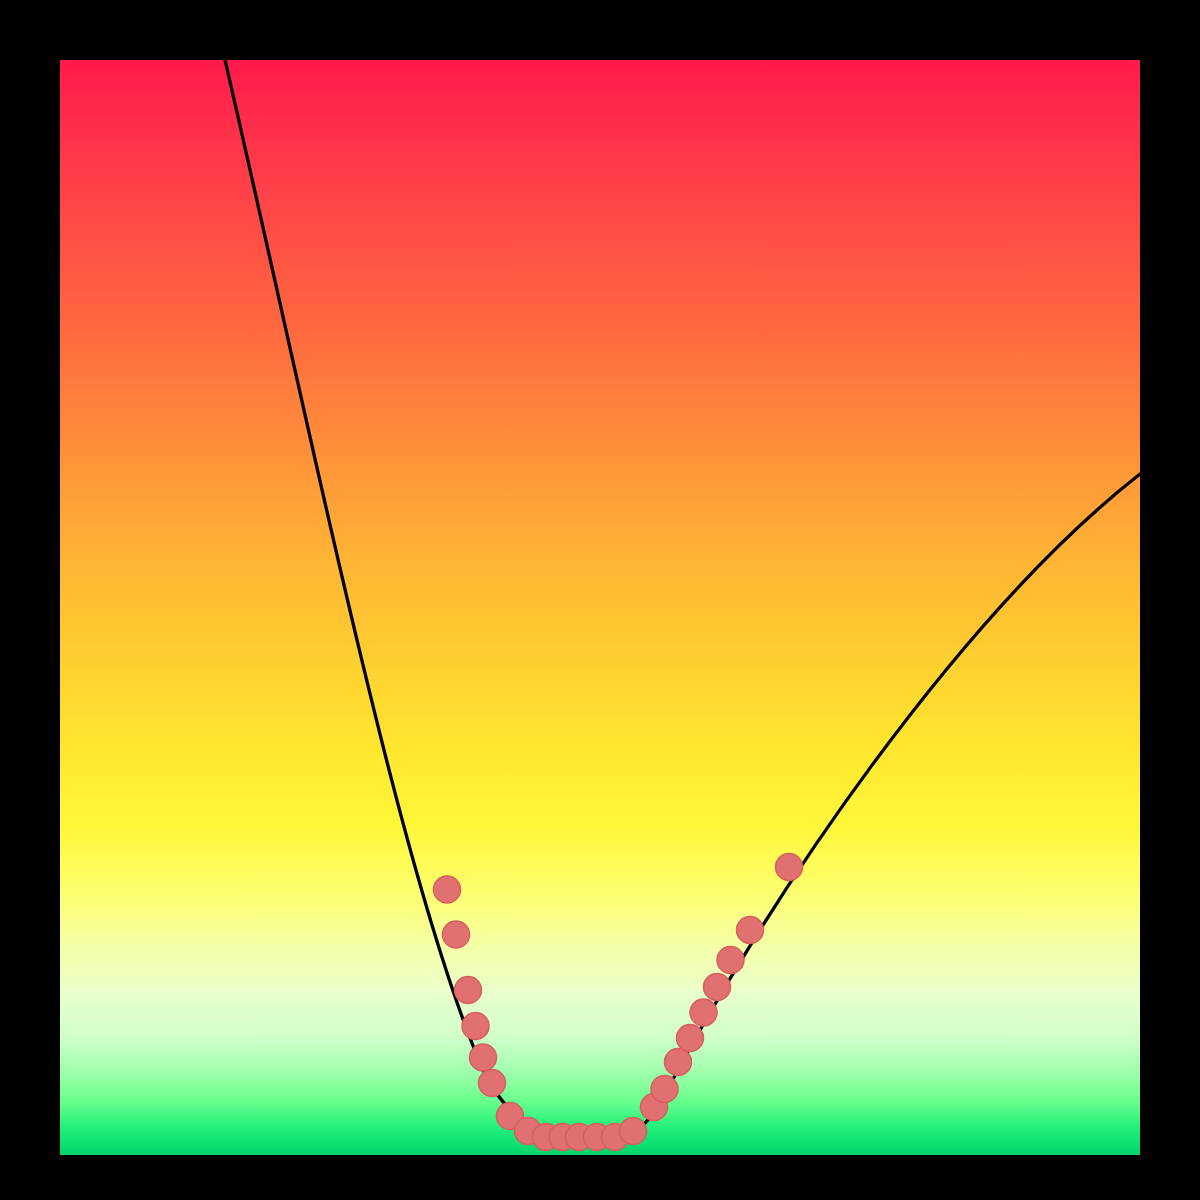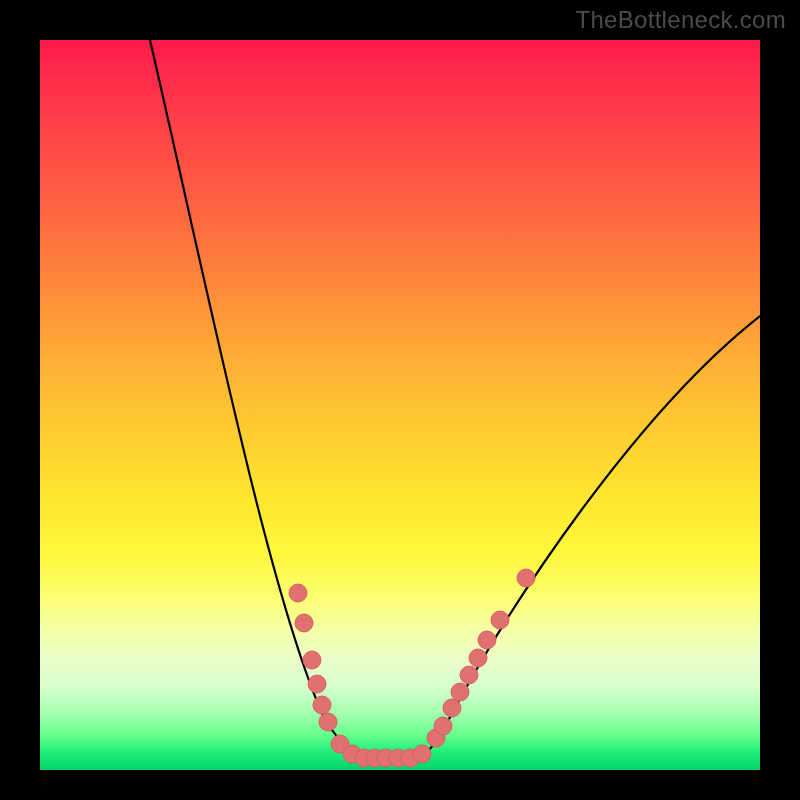--- a/index.html
+++ b/index.html
@@ -65,7 +65,6 @@
 <body>
 
 <div class="frame">
-  <div class="watermark">TheBottleneck.com</div>
   <div class="plot">
     <svg class="curve" viewBox="0 0 720 730" preserveAspectRatio="none">
       <path fill="none" stroke="#000" stroke-width="2.2" stroke-linecap="round" d="M 110 0 C 170 260, 230 560, 285 680 C 303 708, 318 718, 335 718 L 370 718 C 380 718, 390 712, 400 696 C 470 560, 600 370, 720 276"></path>

